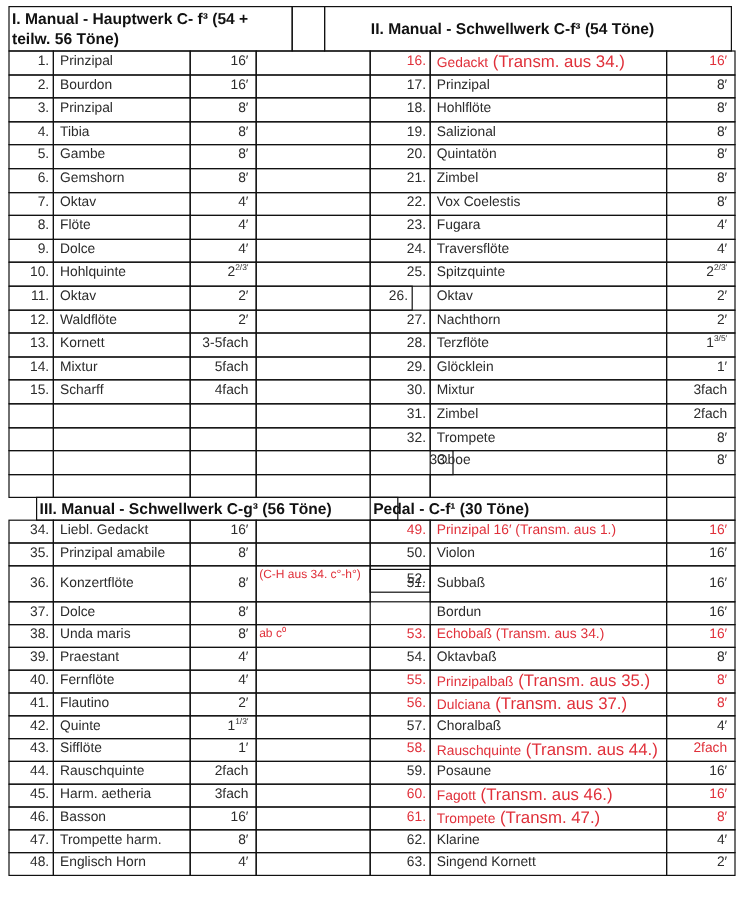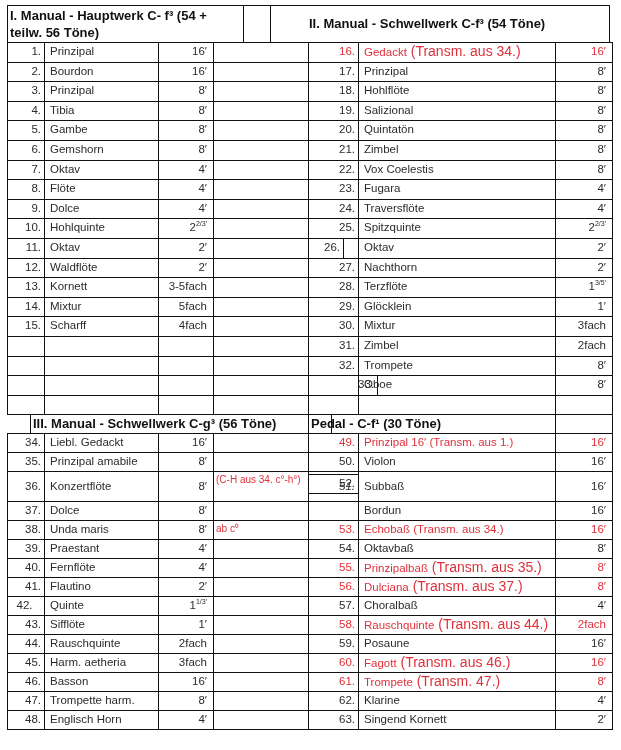--- a/index.html
+++ b/index.html
@@ -219,7 +219,7 @@
     <div class="cell num red" style="left: 308px; top: 577px; width: 51px; height: 20px; line-height: 17px;">56.</div>
     <div class="cell name red" style="left: 358px; top: 577px; width: 198px; height: 20px; line-height: 17px;"><span>Dulciana</span><span class="small"> (Transm. aus 37.)</span></div>
     <div class="cell pitch red" style="left: 555px; top: 577px; width: 58px; height: 20px; line-height: 17px;">8′</div>
-    <div class="cell num" style="left: 7px; top: 596px; width: 38px; height: 20px; line-height: 17px; text-align: center;">42.</div>
+    <div class="cell num" style="left: 7px; top: 596px; width: 38px; height: 20px; line-height: 17px;">42.</div>
     <div class="cell name" style="left: 44px; top: 596px; width: 115px; height: 20px; line-height: 17px;"><span>Quinte</span></div>
     <div class="cell pitch" style="left: 158px; top: 596px; width: 56px; height: 20px; line-height: 17px;"><span>1</span><sup>1/3′</sup></div>
     <div class="cell note" style="left: 213px; top: 596px; width: 96px; height: 20px;"></div>

